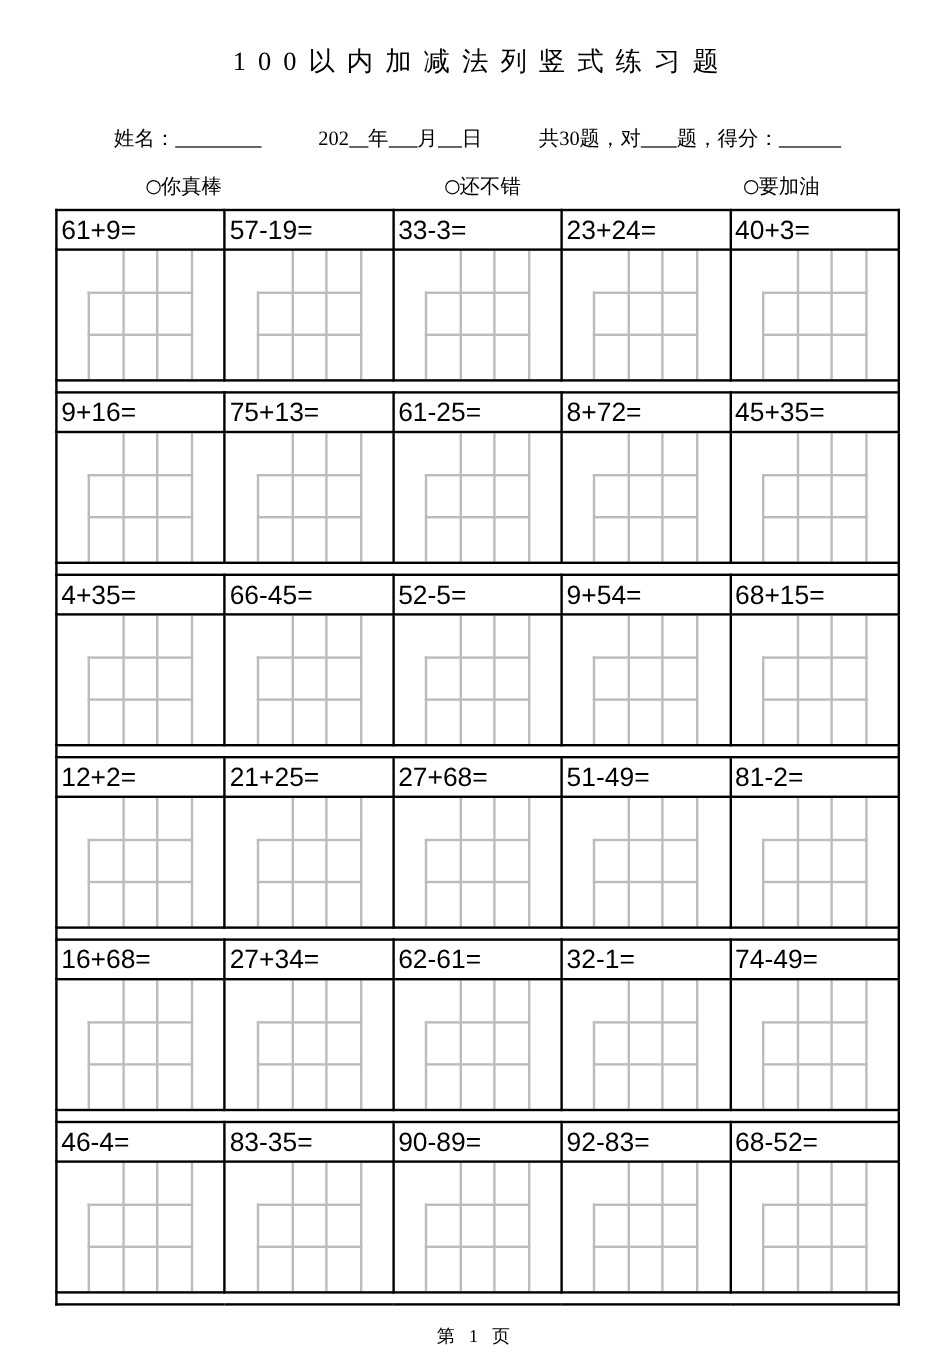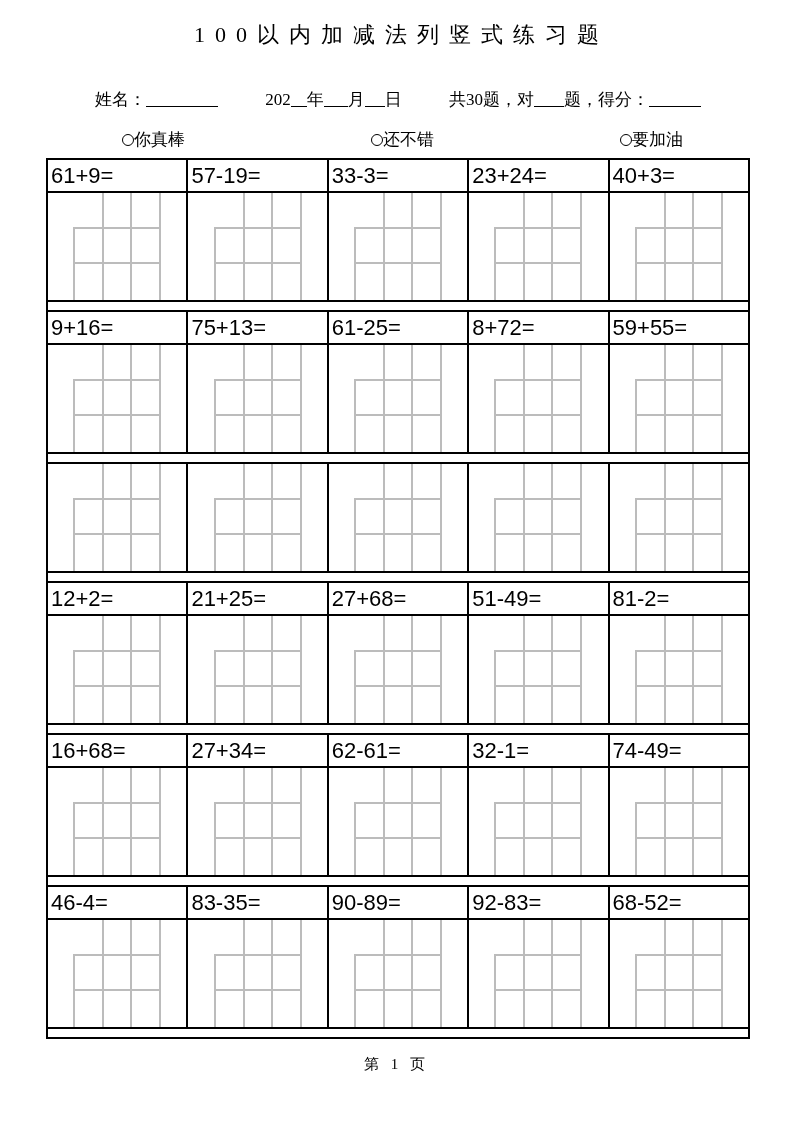--- a/index.html
+++ b/index.html
@@ -9,7 +9,7 @@
     font-family:"Liberation Serif", serif;
     color:#000; overflow:hidden;
   }
-  .page { width:793px; height:985px; padding-top:20px; }
+  .page { width:793px; height:985px; padding-top:36px; }
 
   .title {
     text-align:center;

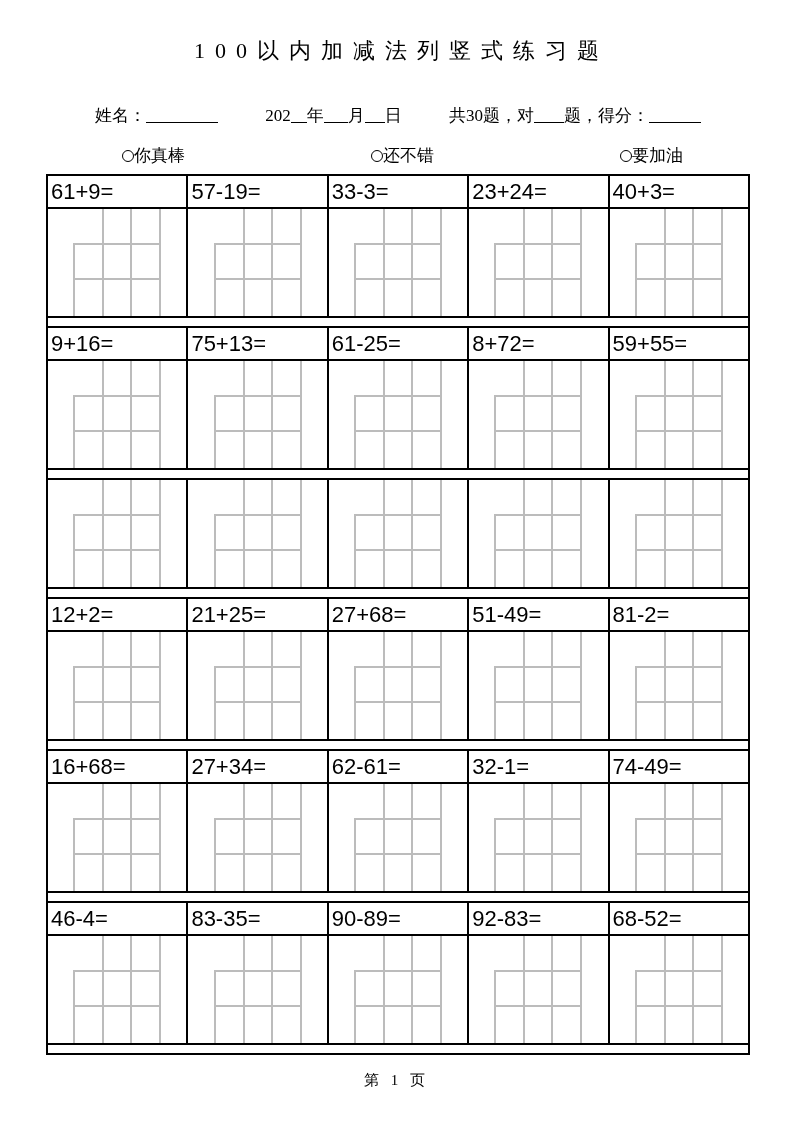--- a/index.html
+++ b/index.html
@@ -158,7 +158,7 @@
       <td>75+13=</td>
       <td>61-25=</td>
       <td>8+72=</td>
-      <td>59+55=</td>
+      <td>45+35=</td>
     </tr>
     <tr class="answer-row">
       <td>

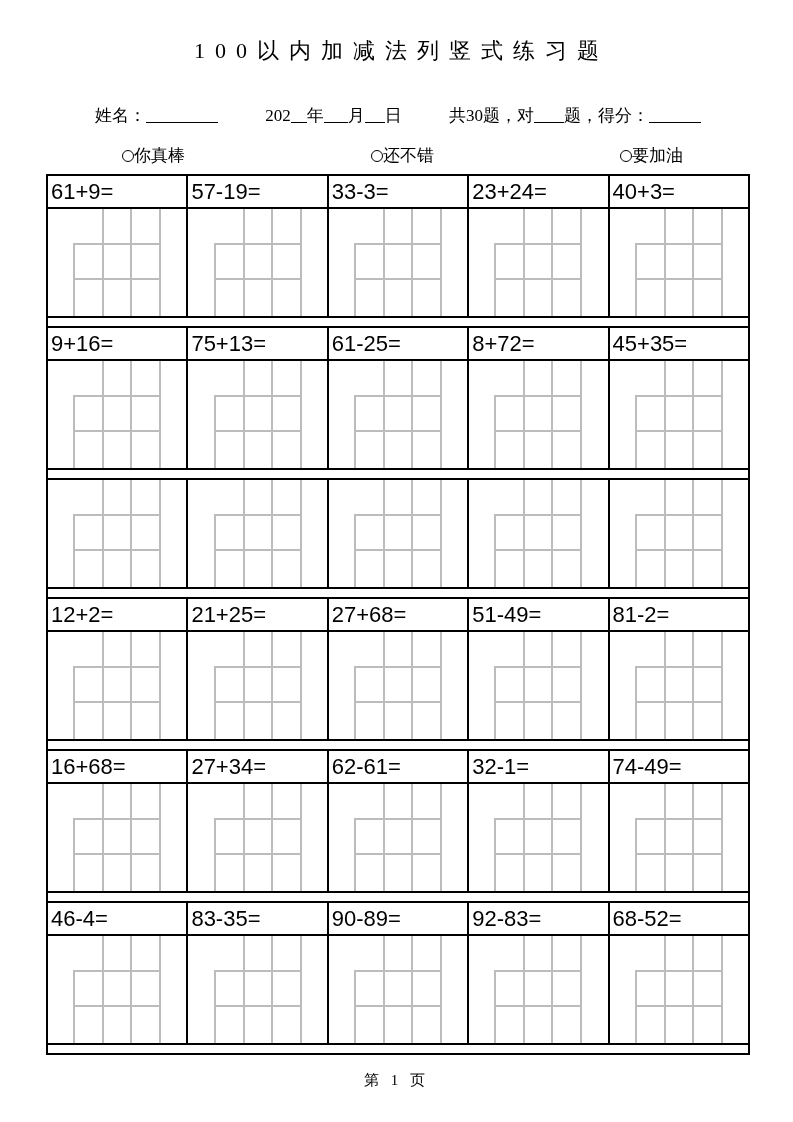--- a/index.html
+++ b/index.html
@@ -181,6 +181,13 @@
           <td colspan="5"></td>
         </tr>
 
+    <tr class="label-row">
+      <td>4+35=</td>
+      <td>66-45=</td>
+      <td>52-5=</td>
+      <td>9+54=</td>
+      <td>68+15=</td>
+    </tr>
     <tr class="answer-row">
       <td>
             <div class="vgrid"></div>

